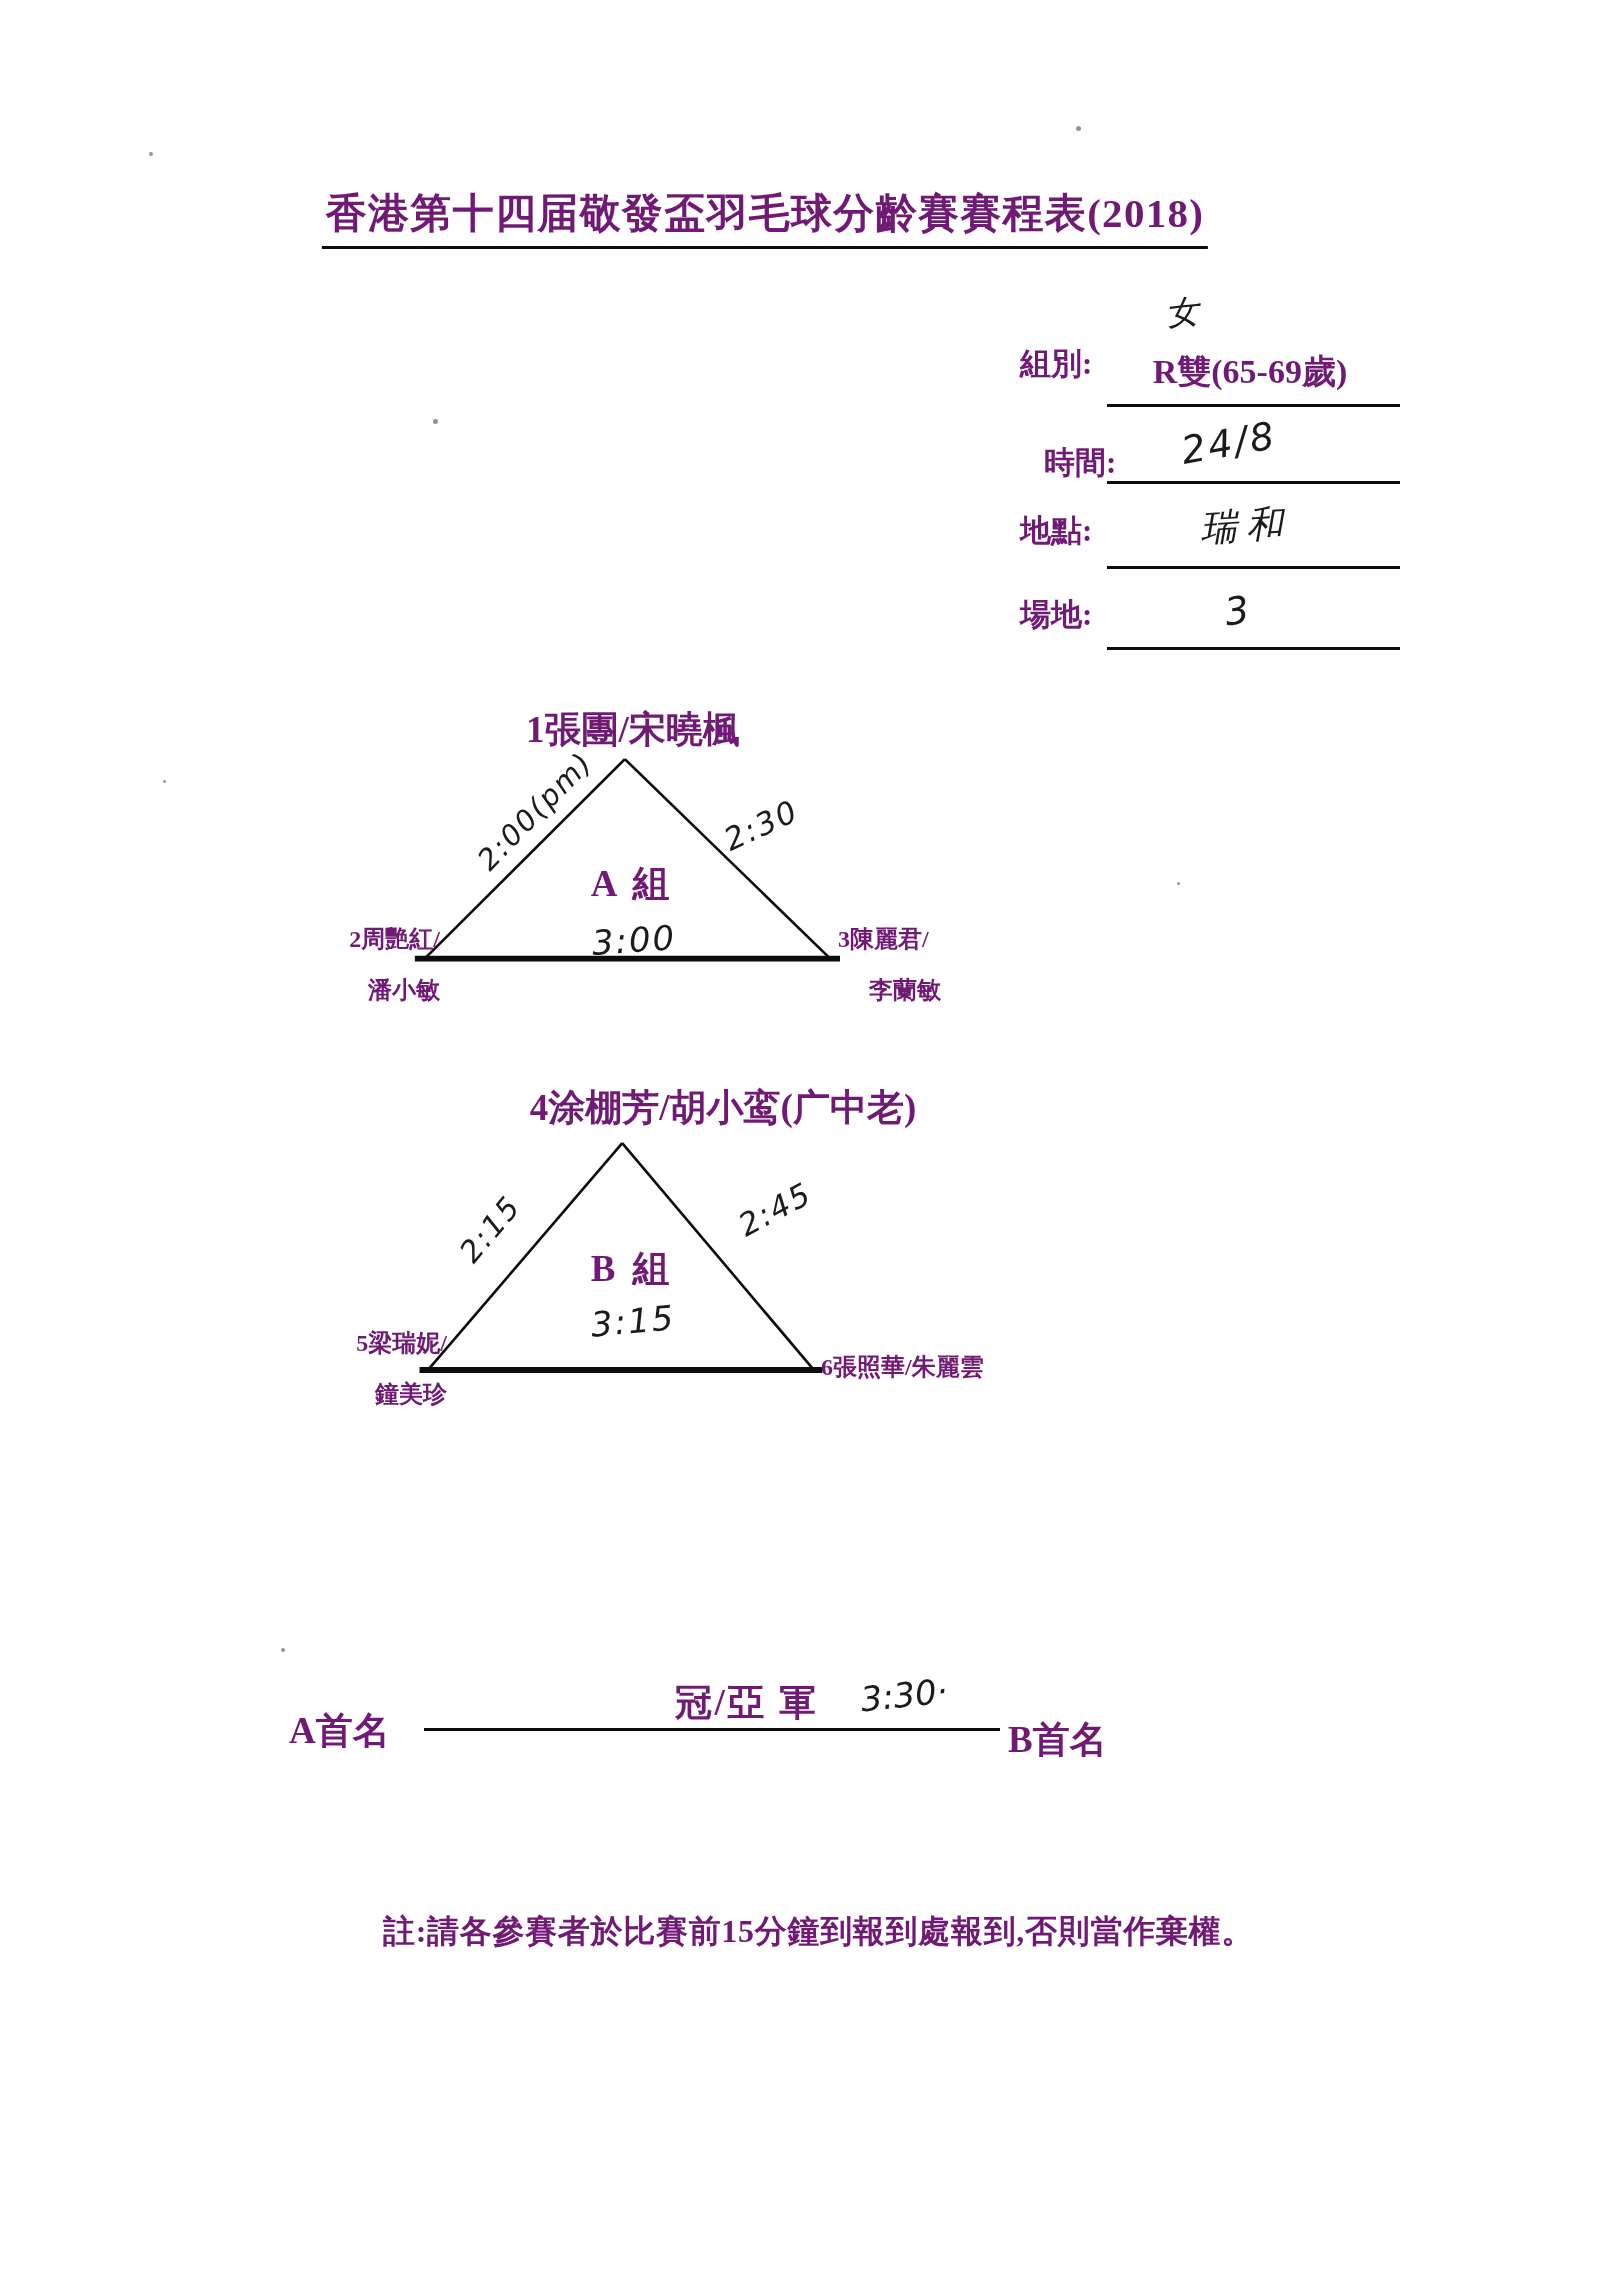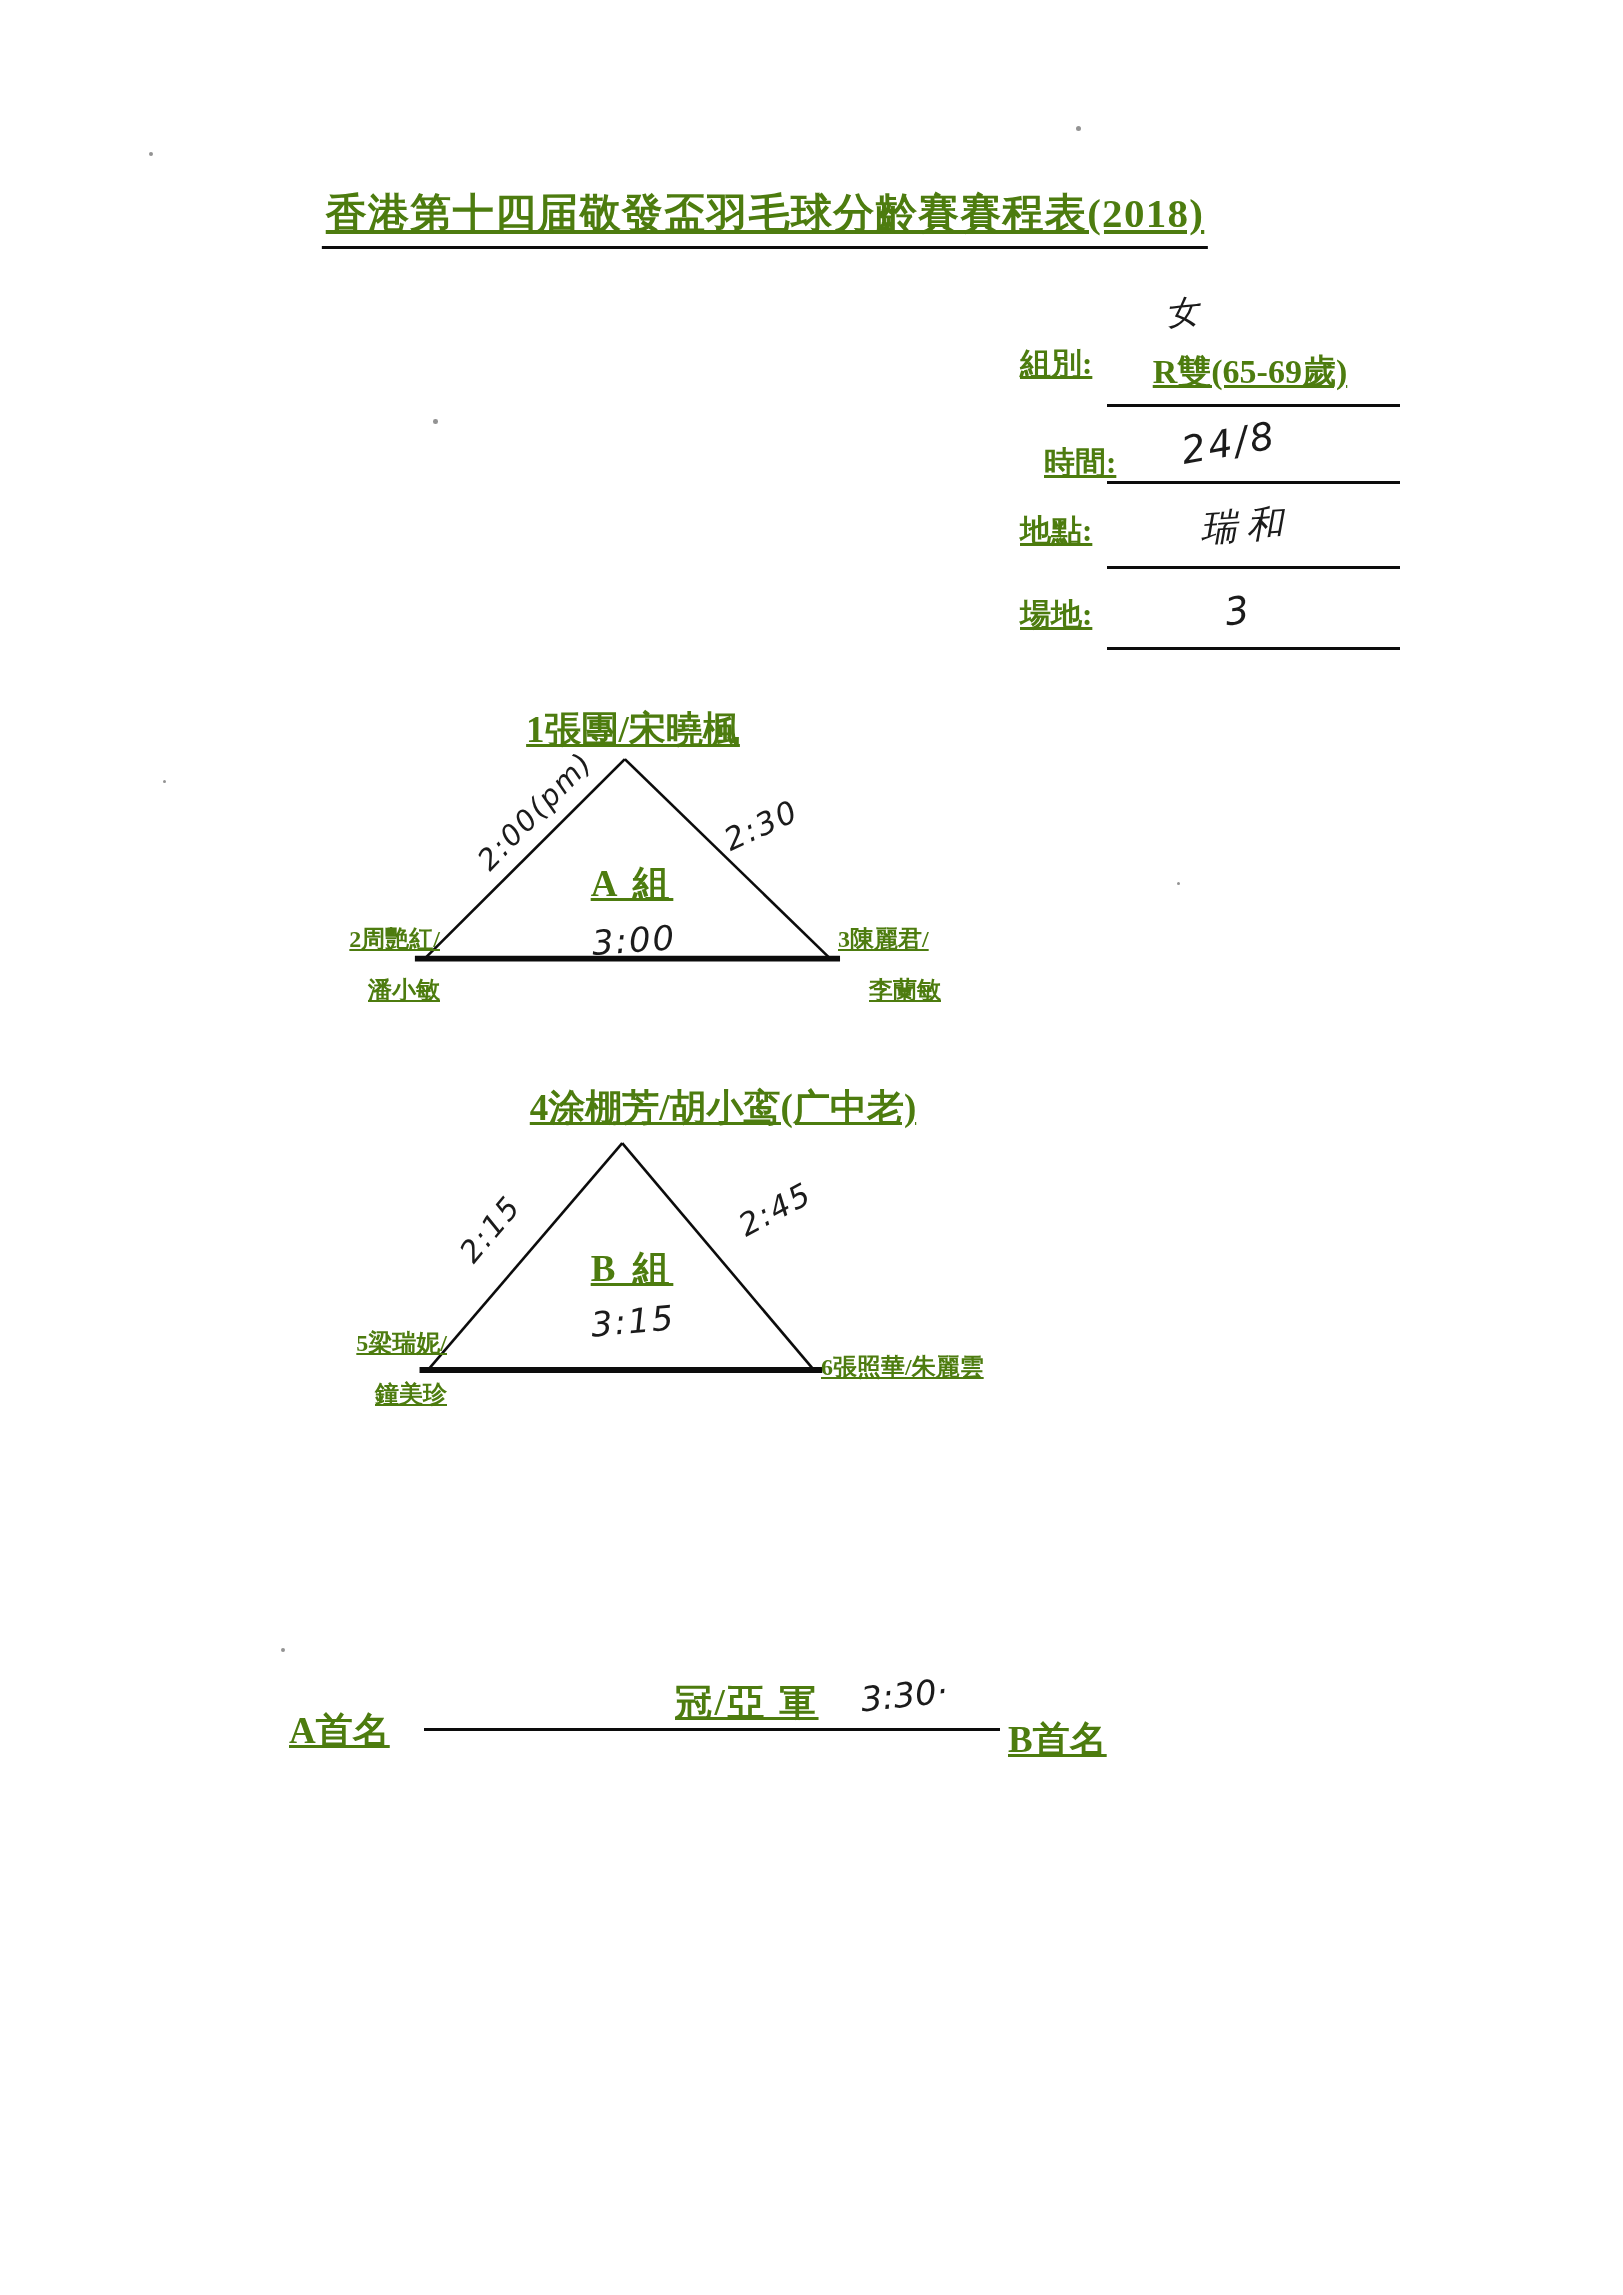--- a/index.html
+++ b/index.html
@@ -16,7 +16,7 @@
   .abs { position: absolute; white-space: nowrap; }
 
   
-  .printed { font-weight: 700; color: #4d7c0f; text-decoration: underline; }
+  .printed { font-weight: 700; color: #701a75; }
 
   
   .hw {

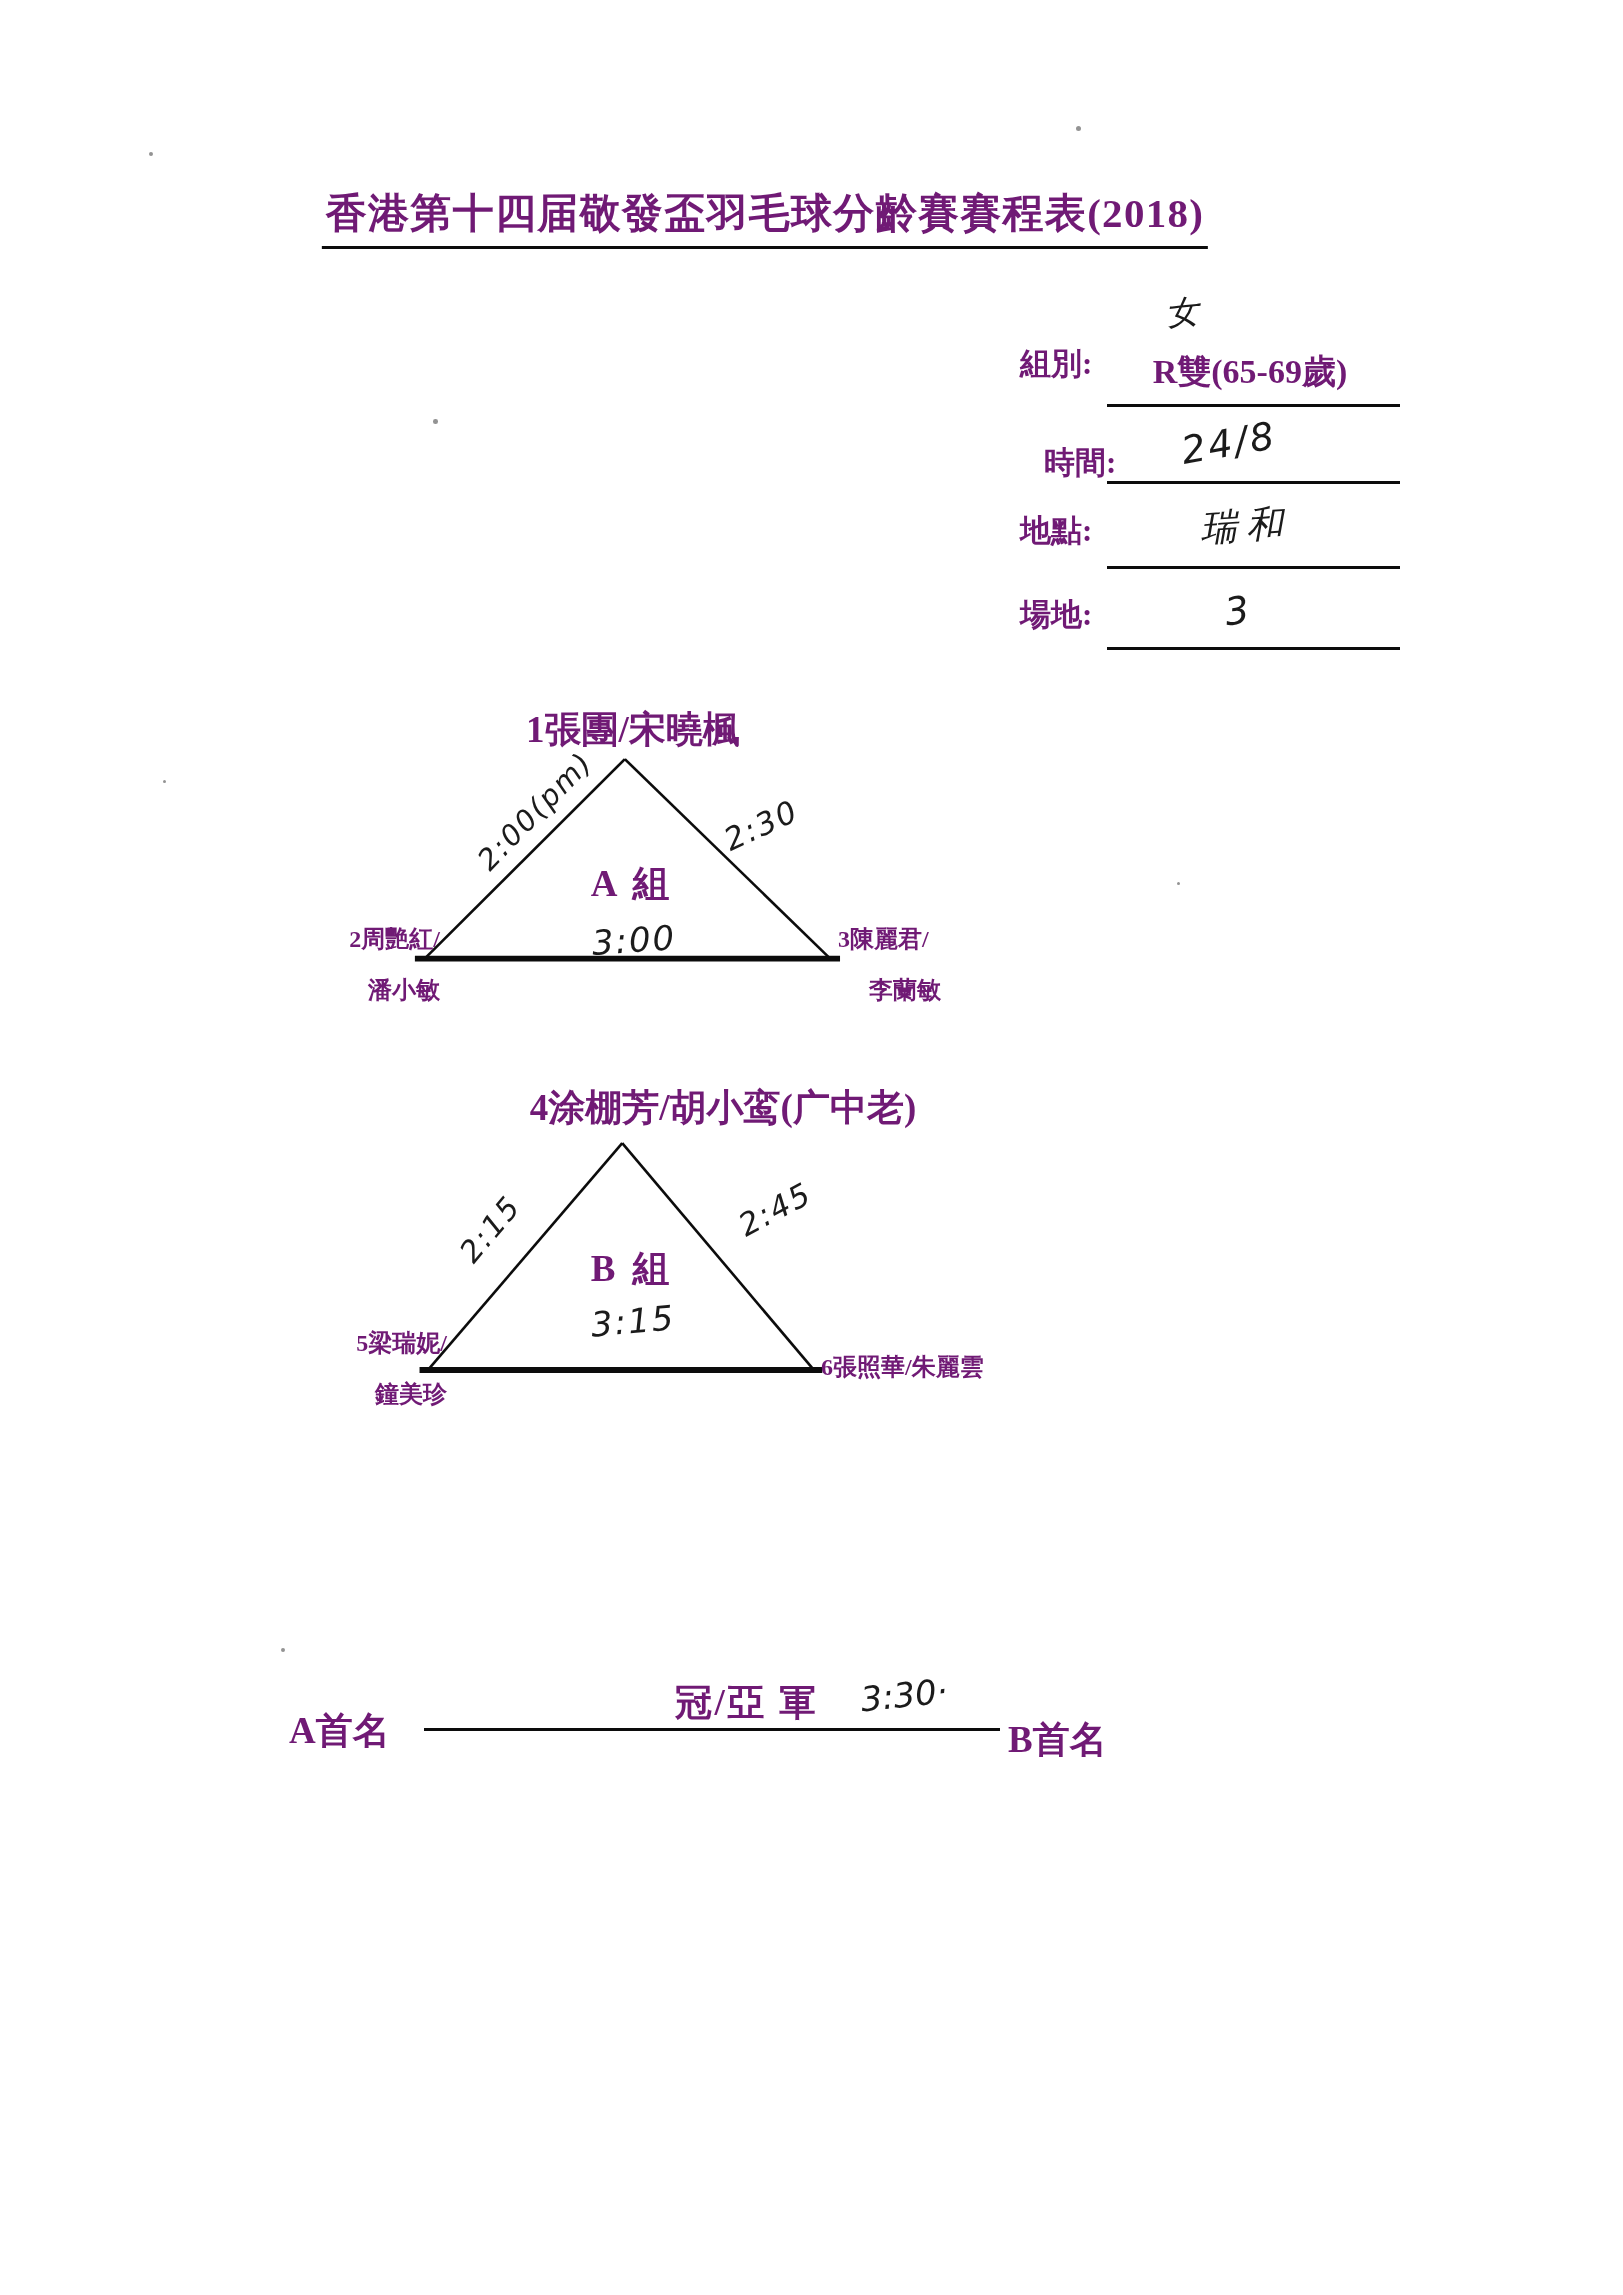--- a/index.html
+++ b/index.html
@@ -176,6 +176,7 @@
     <div class="abs final-rule"></div>
   </div>
 
+  <div class="abs printed note">註:請各參賽者於比賽前15分鐘到報到處報到,否則當作棄權。</div>
 
   <div class="speck sp1"></div>
   <div class="speck sp2"></div>

